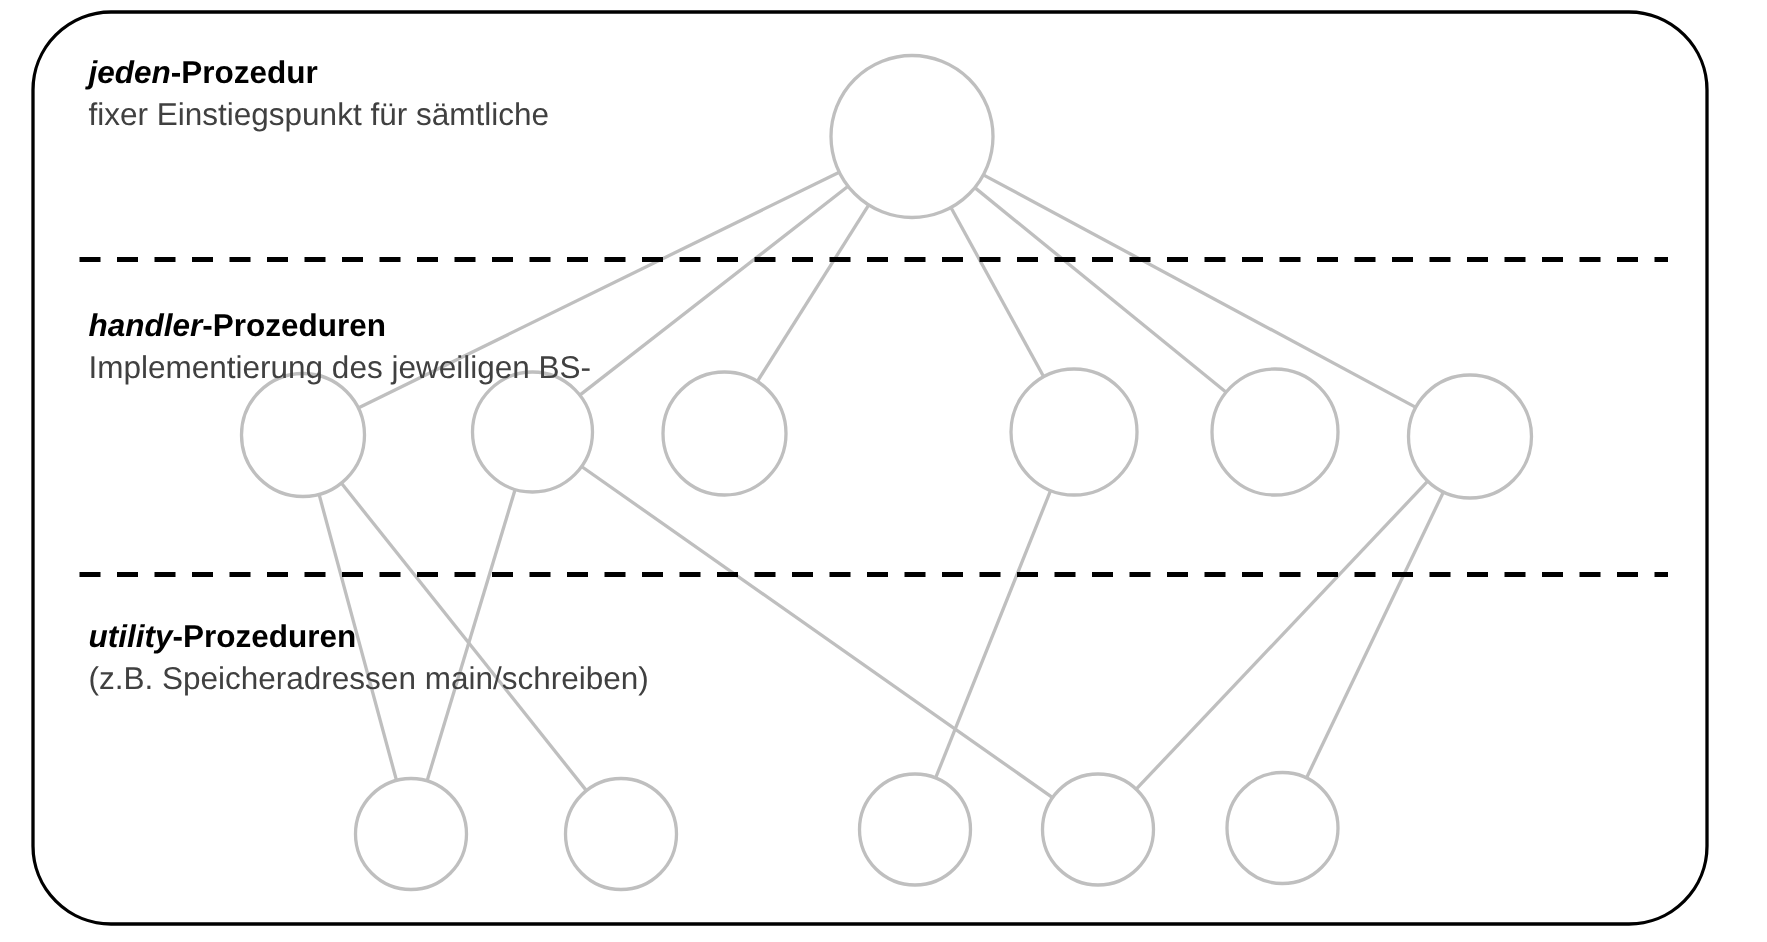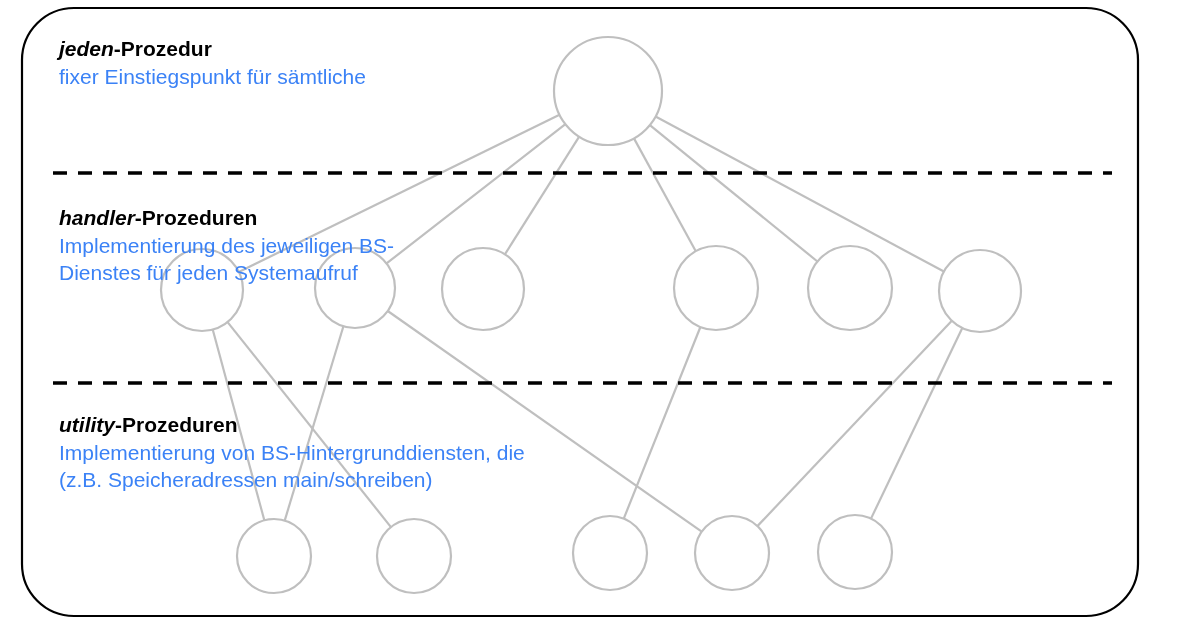--- a/index.html
+++ b/index.html
@@ -40,7 +40,7 @@
   .block-body {
     font-size: 21px;
     font-weight: normal;
-    color: #3b82f6;
+    color: #404040;
     line-height: 27px;
     white-space: nowrap;
     margin: 0;

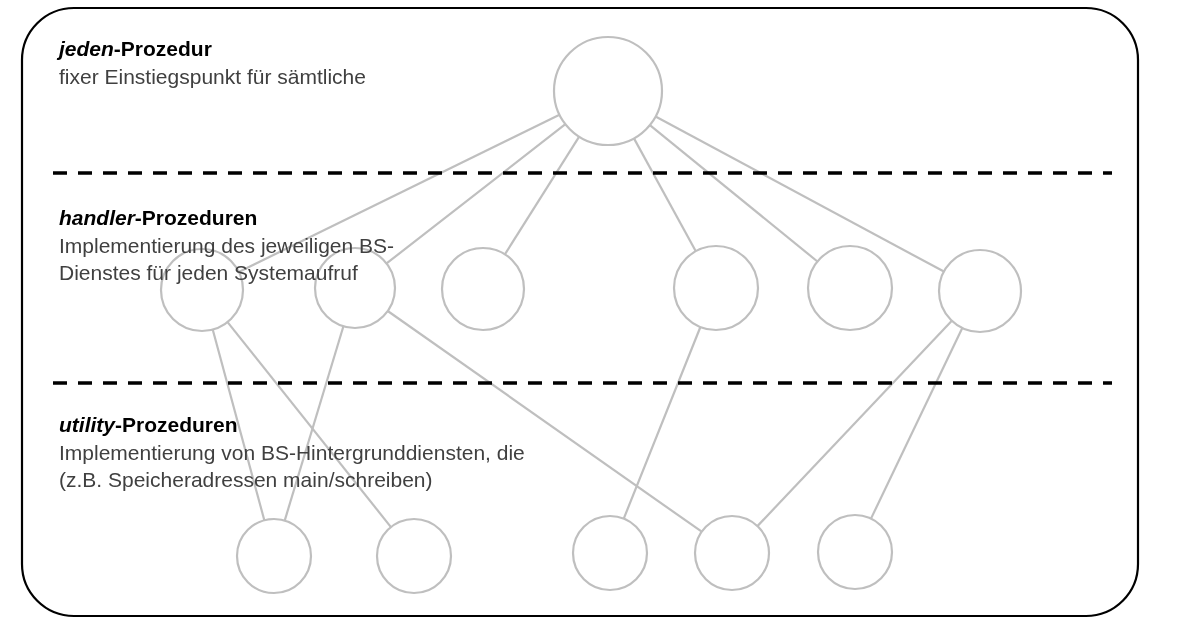--- a/index.html
+++ b/index.html
@@ -105,7 +105,6 @@
       <span class="em">handler</span><span>-Prozeduren</span>
     </div>
     <div class="block-body">Implementierung des jeweiligen BS-</div>
-    <div class="block-body">Dienstes für jeden Systemaufruf</div>
   </div>
 
   <div class="text-block" id="block-utility">

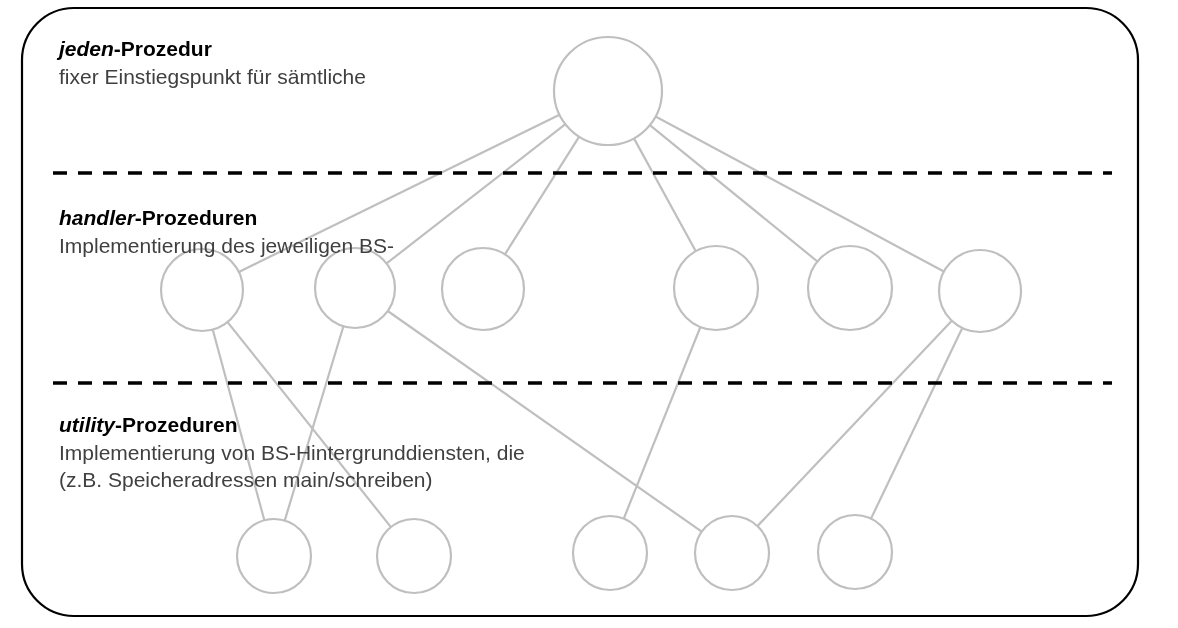--- a/index.html
+++ b/index.html
@@ -111,7 +111,6 @@
     <div class="block-title">
       <span class="em">utility</span><span>-Prozeduren</span>
     </div>
-    <div class="block-body">Implementierung von BS-Hintergrunddiensten, die</div>
     <div class="block-body">(z.B. Speicheradressen main/schreiben)</div>
   </div>
 

